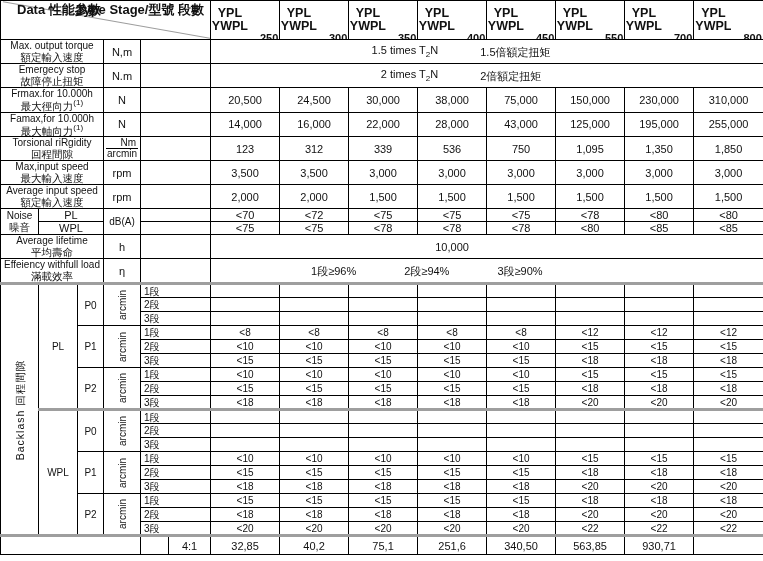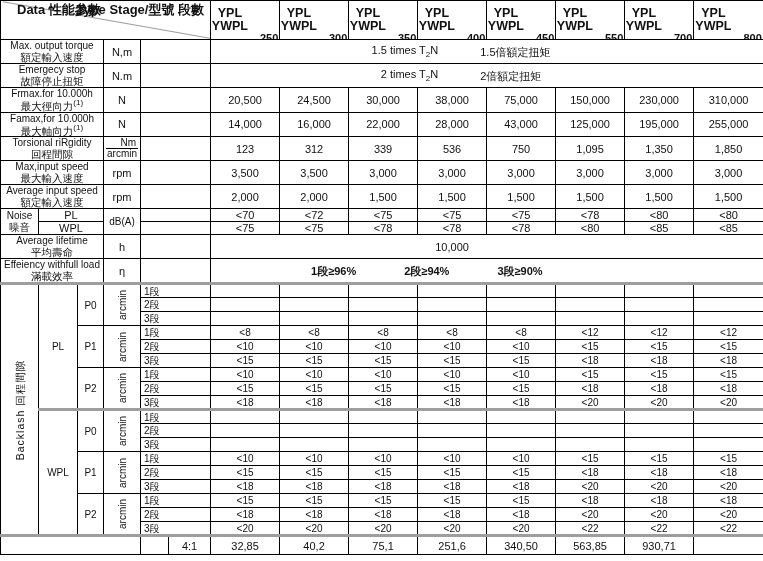--- a/index.html
+++ b/index.html
@@ -32,7 +32,7 @@
   .frac .den{display:block;padding:0 1px;}
   
   .tq{display:flex;justify-content:center;align-items:center;gap:42px;padding-right:52px;}
-  .eff{display:flex;align-items:center;gap:48px;padding-left:100px;font-size:11px;font-weight:bold;}
+  .eff{display:flex;align-items:center;gap:48px;padding-left:100px;font-size:11px;}
   .life{padding-right:70px;}
   
   .rel{position:relative;}

